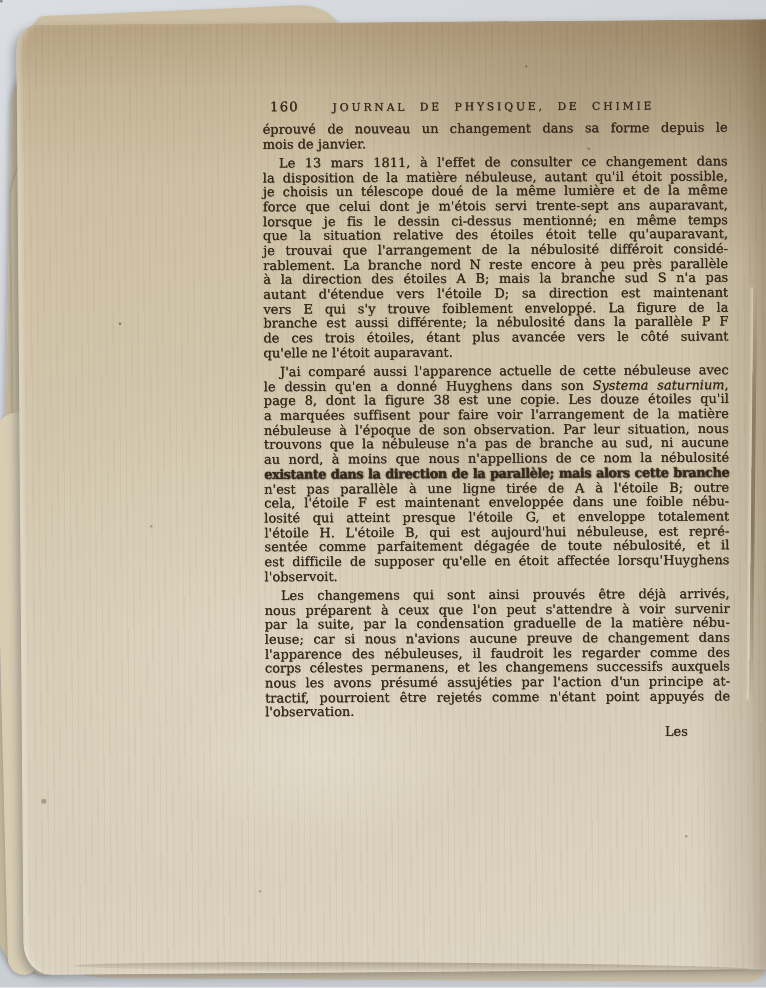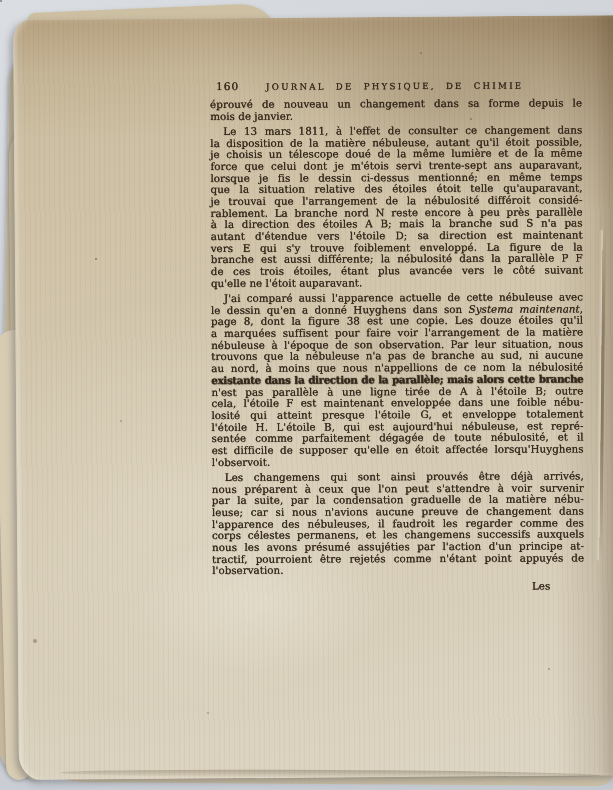--- a/index.html
+++ b/index.html
@@ -141,7 +141,7 @@
         </div>
         <div class="para indent">
           <div class="line">J'ai comparé aussi l'apparence actuelle de cette nébuleuse avec</div>
-          <div class="line">le dessin qu'en a donné Huyghens dans son <i>Systema maintenant</i>,</div>
+          <div class="line">le dessin qu'en a donné Huyghens dans son <i>Systema saturnium</i>,</div>
           <div class="line">page 8, dont la figure 38 est une copie. Les douze étoiles qu'il</div>
           <div class="line">a marquées suffisent pour faire voir l'arrangement de la matière</div>
           <div class="line">nébuleuse à l'époque de son observation. Par leur situation, nous</div>

